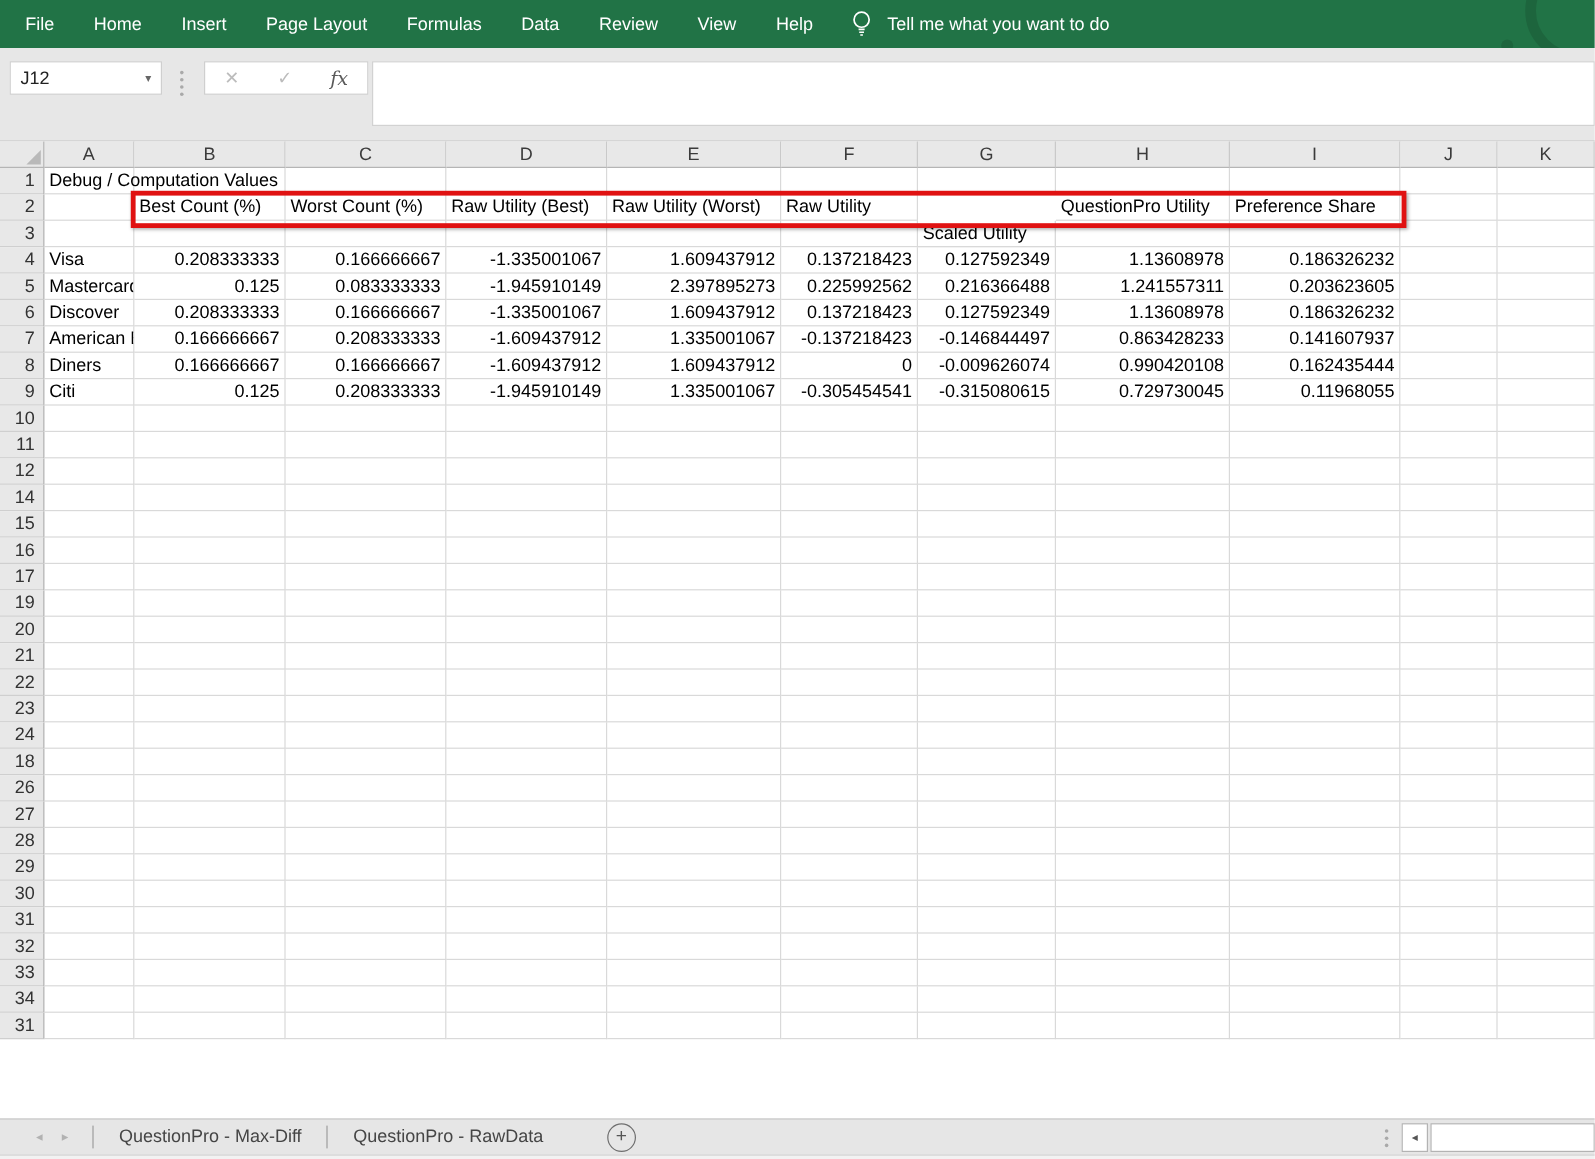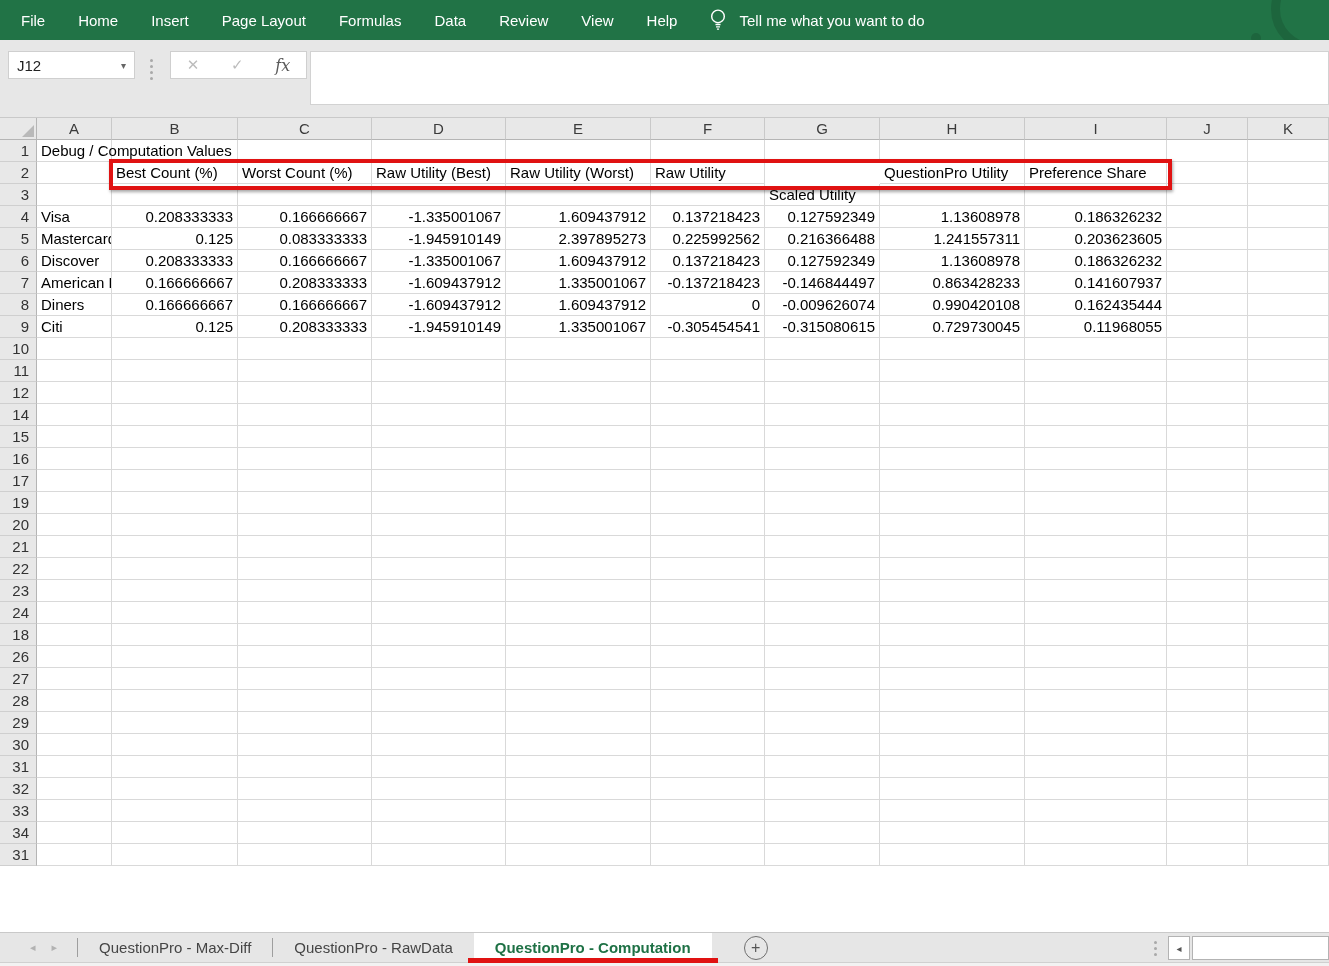--- a/index.html
+++ b/index.html
@@ -629,7 +629,6 @@
         <div class="stab">QuestionPro - Max-Diff</div>
         <div class="tab-sep"></div>
         <div class="stab">QuestionPro - RawData</div>
-        <div class="stab active">QuestionPro - Computation<div class="underline" style="background: rgb(224, 18, 18);"></div></div>
       </div>
     <div class="addsheet">
       <span>+</span>

